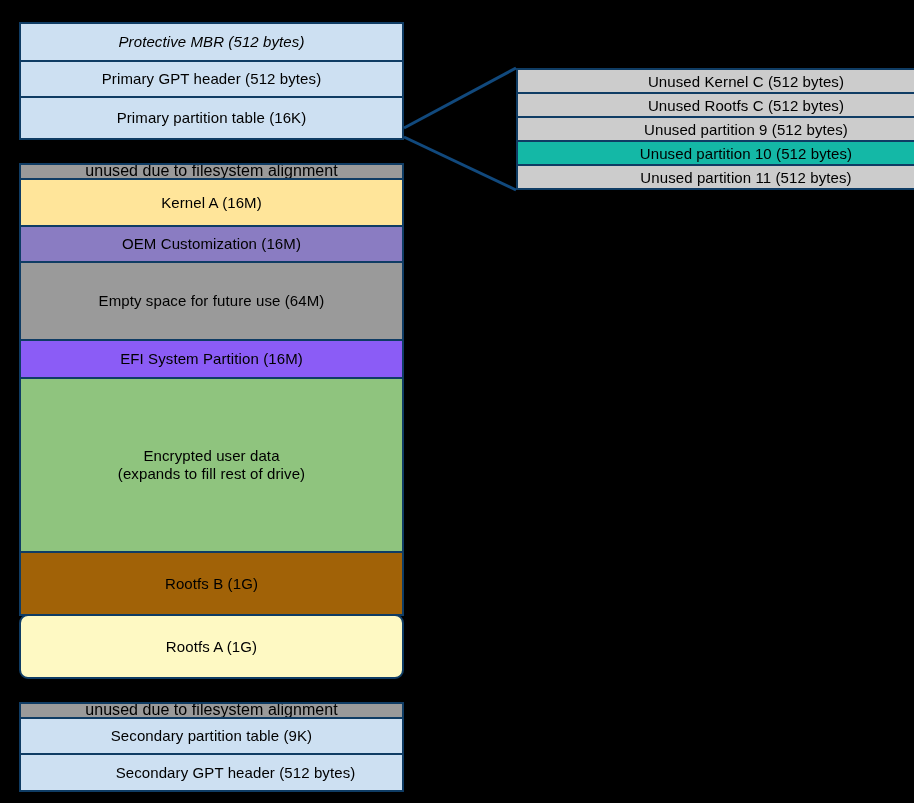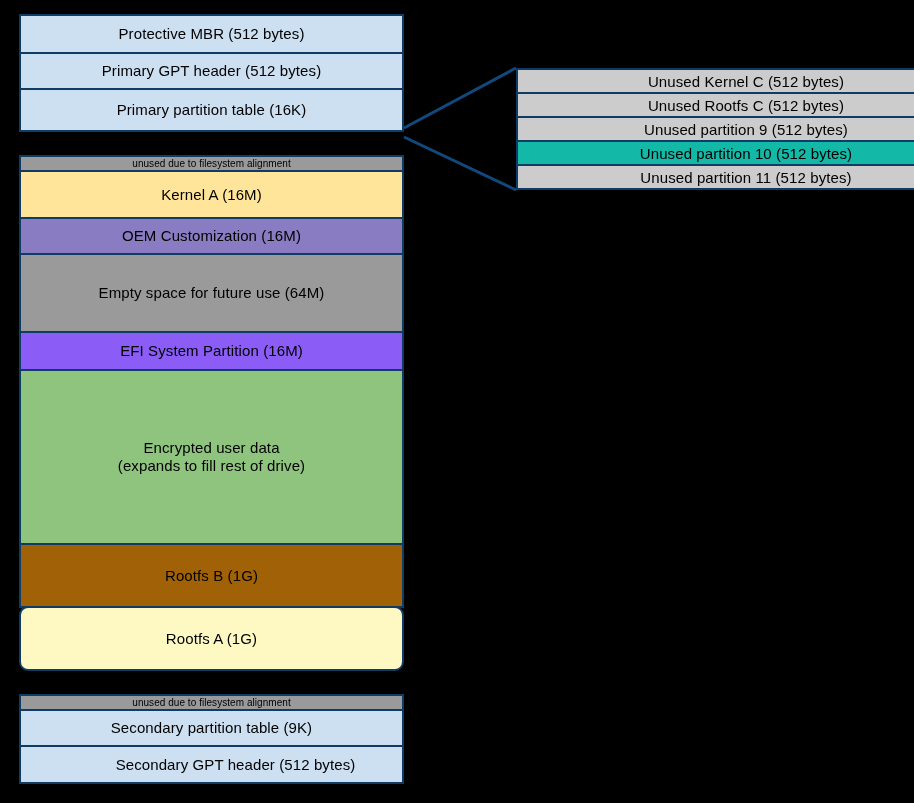--- a/index.html
+++ b/index.html
@@ -51,7 +51,7 @@
     white-space: pre-line;
     overflow: hidden;
   }
-  .part-block:first-child { margin-top: 4px; }
+  .part-block:first-child { margin-top: 12px; font-style: italic; }
 
   
   .part-block.align-strip {

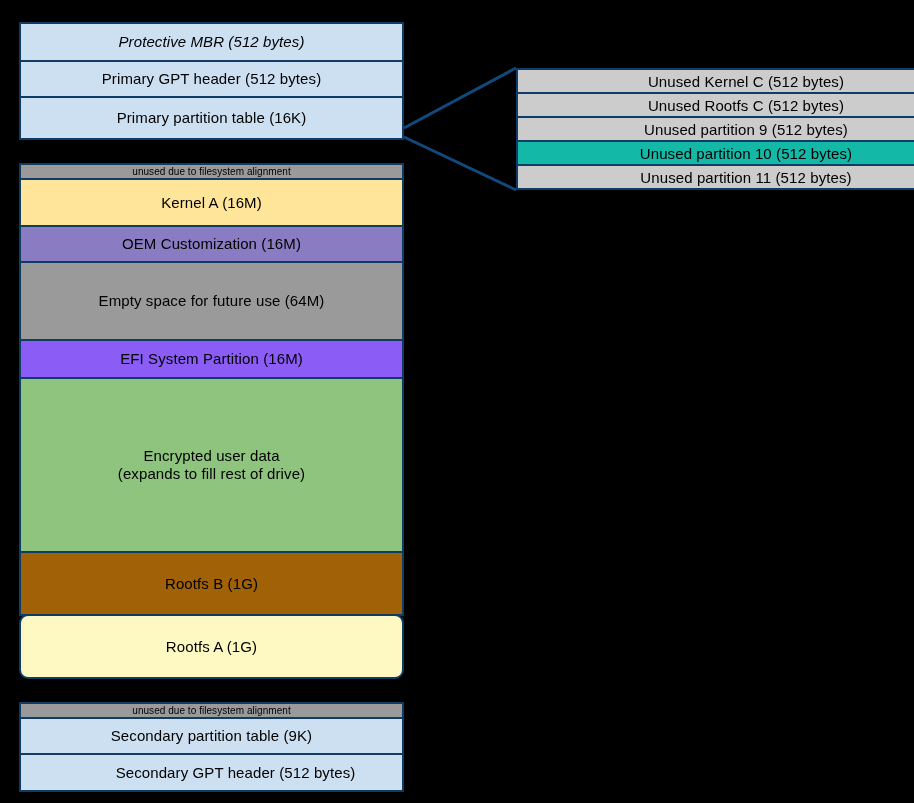--- a/index.html
+++ b/index.html
@@ -55,7 +55,7 @@
 
   
   .part-block.align-strip {
-    font-size: 10px;
+    font-size: 16px;
     letter-spacing: 0.05px;
     border-top-width: 2px;
     border-bottom-width: 2px;

